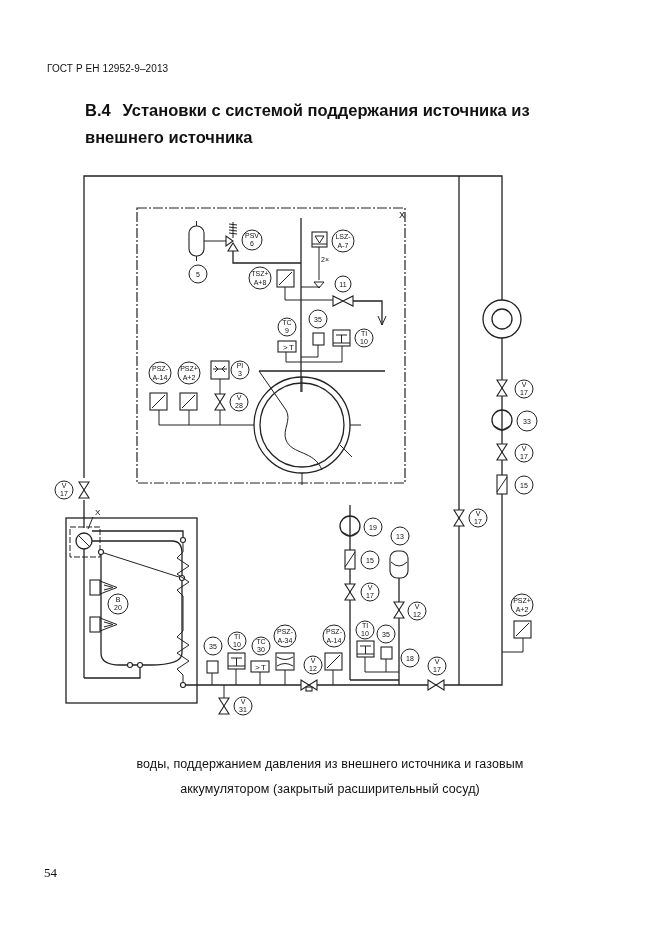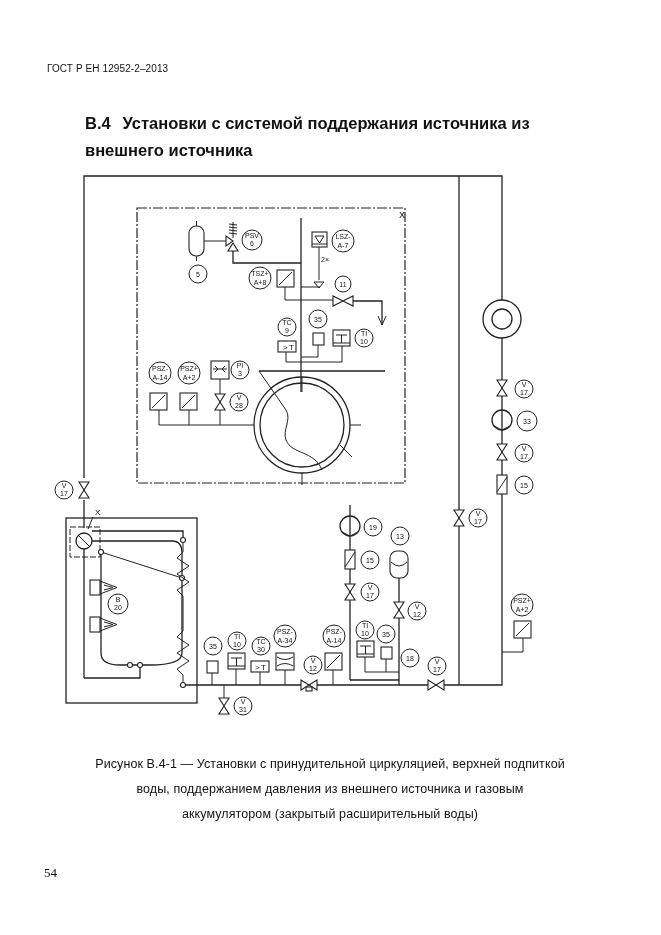--- a/index.html
+++ b/index.html
@@ -21,7 +21,7 @@
 </head>
 <body>
 
-<div class="hdr">ГОСТ Р ЕН 12952-2–2013</div>
+<div class="hdr">ГОСТ Р ЕН 12952-9–2013</div>
 <div class="title">
   <span class="num">В.4</span>
   <span>Установки с системой поддержания источника из внешнего источника</span>

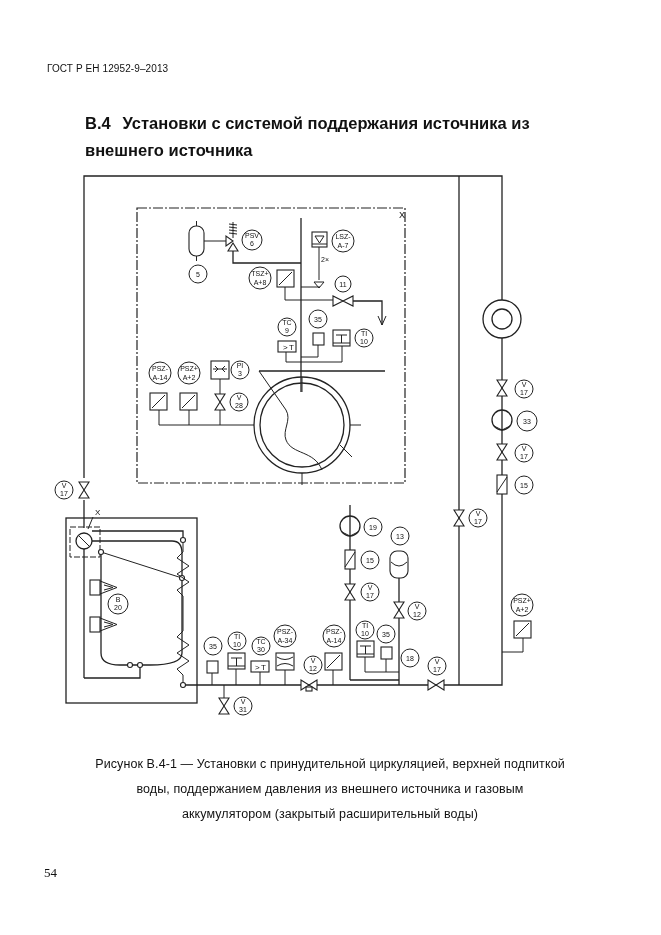--- a/index.html
+++ b/index.html
@@ -6,7 +6,7 @@
   body{width:661px;height:935px;position:relative;overflow:hidden;font-family:"Liberation Sans",sans-serif;color:#111;}
   .hdr{position:absolute;left:47px;top:63px;font-size:10px;letter-spacing:0.1px;}
   .title{position:absolute;left:85px;top:97px;font-size:16.5px;font-weight:bold;line-height:27px;width:520px;}
-  .title .num{display:inline-block;width:33px;margin-top:13px;}
+  .title .num{display:inline-block;width:33px;}
   .caption{position:absolute;left:60px;top:752px;width:540px;text-align:center;font-size:12.5px;line-height:25px;letter-spacing:0.1px;}
   .pagenum{position:absolute;left:44px;top:865px;font-size:13px;font-family:"Liberation Serif",serif;text-align:right;}
   svg.diagram{position:absolute;left:0;top:0;}

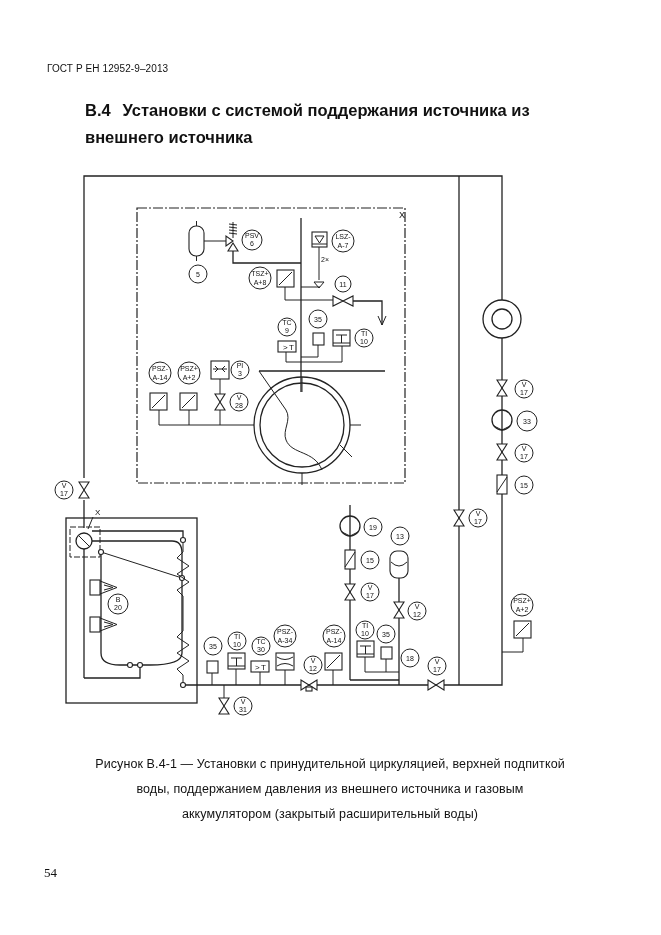--- a/index.html
+++ b/index.html
@@ -407,7 +407,6 @@
 </svg>
 
 <div class="caption">
-  <div>Рисунок В.4-1 — Установки с принудительной циркуляцией, верхней подпиткой</div>
   <div>воды, поддержанием давления из внешнего источника и газовым</div>
   <div>аккумулятором (закрытый расширительный воды)</div>
 </div>

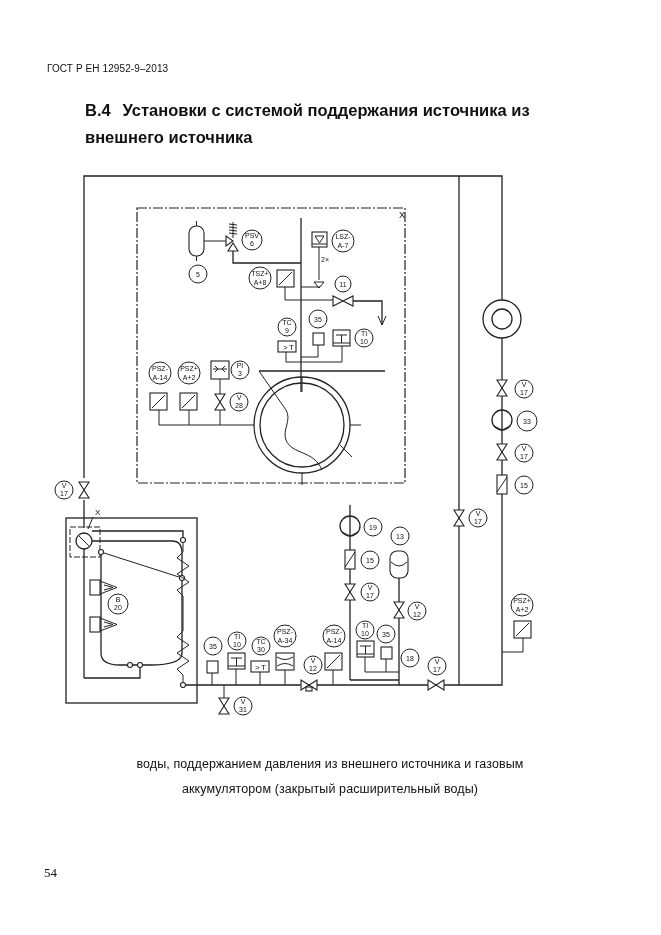--- a/index.html
+++ b/index.html
@@ -408,7 +408,7 @@
 
 <div class="caption">
   <div>воды, поддержанием давления из внешнего источника и газовым</div>
-  <div>аккумулятором (закрытый расширительный воды)</div>
+  <div>аккумулятором (закрытый расширительный сосуд)</div>
 </div>
 
 <div class="pagenum">54</div>

